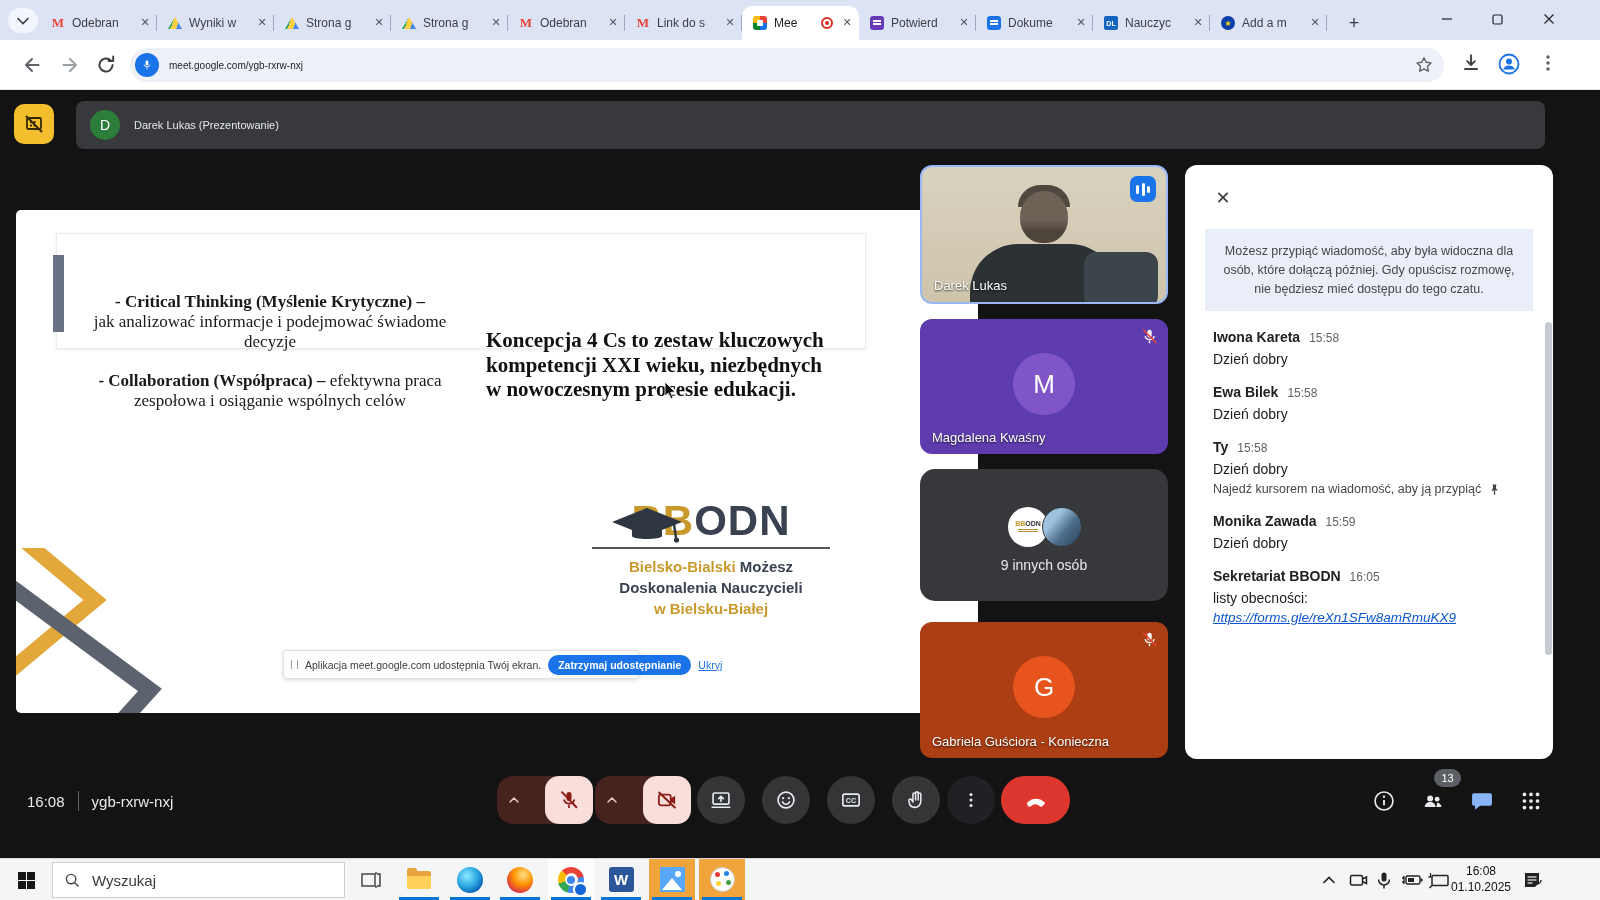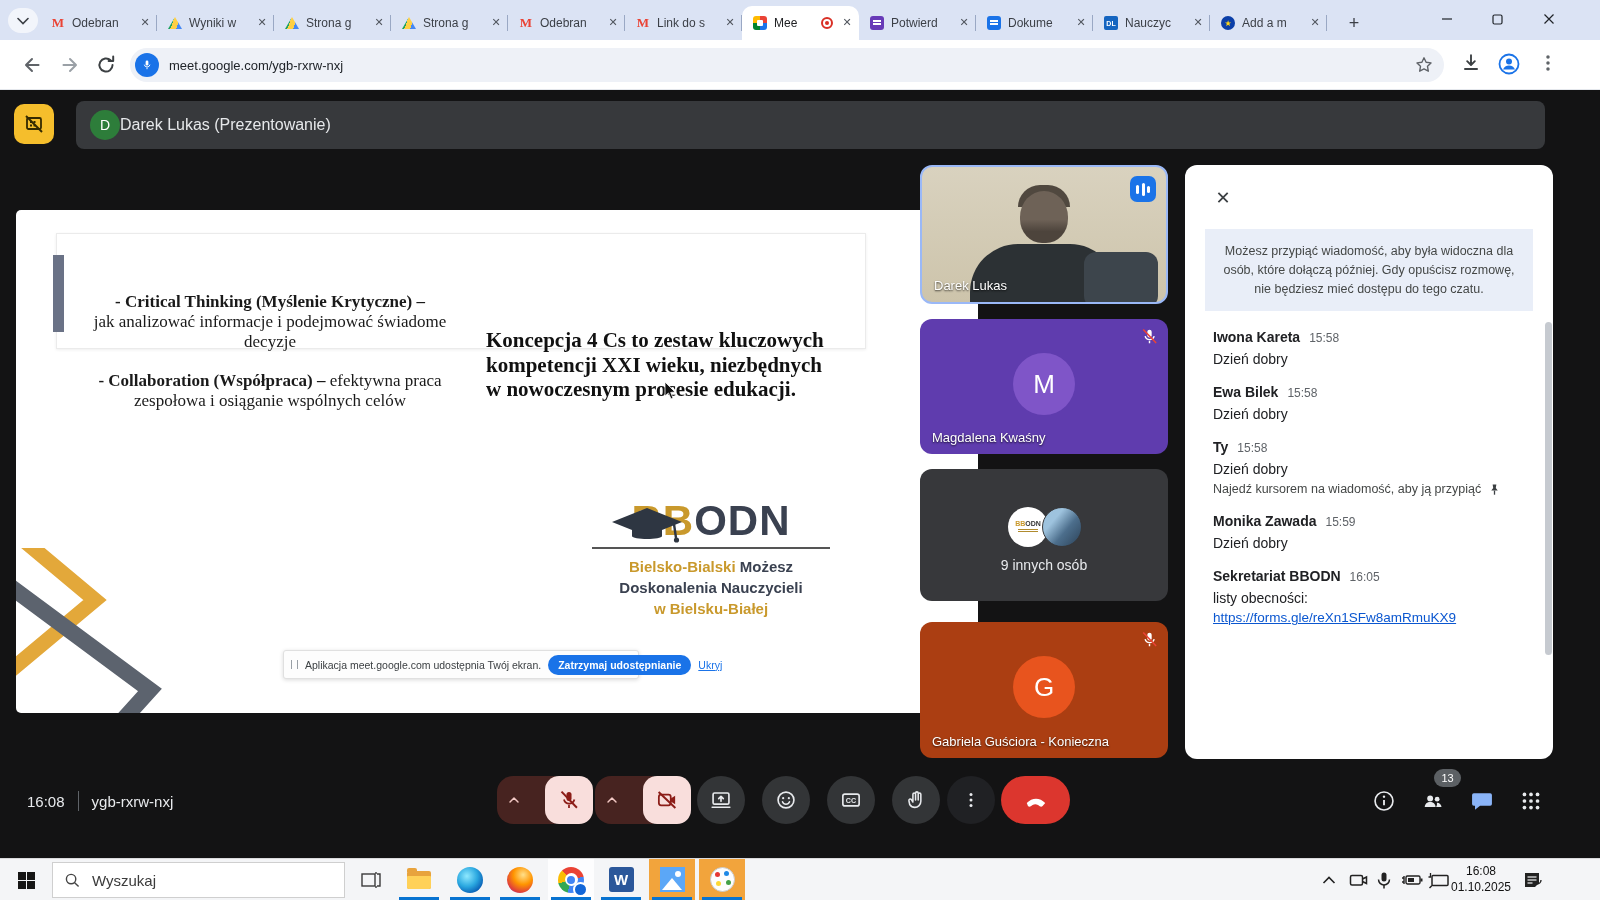--- a/index.html
+++ b/index.html
@@ -45,7 +45,7 @@
     display:flex;align-items:center;}
   .micbadge{width:24px;height:24px;border-radius:50%;background:#1a73e8;margin-left:5px;
     display:flex;align-items:center;justify-content:center;flex:0 0 24px;}
-  .urltxt{font-size:13px;color:#21252a;margin-left:10px;}
+  .urltxt{font-size:10px;color:#21252a;margin-left:10px;}
   .starbtn{margin-left:auto;margin-right:10px;}
 
   

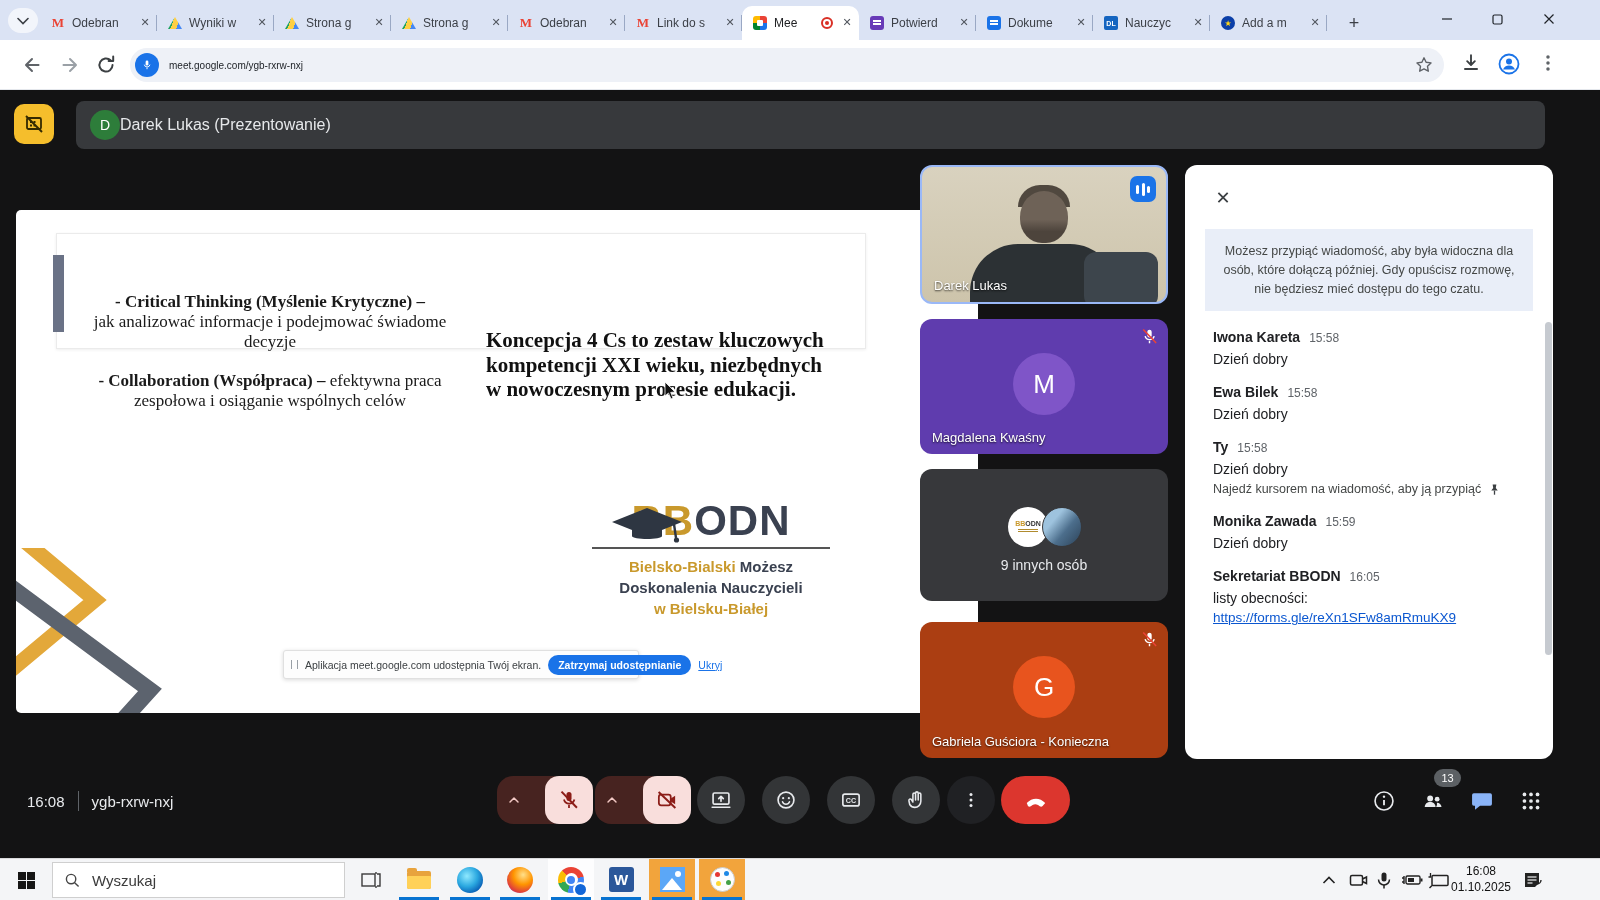--- a/index.html
+++ b/index.html
@@ -56,7 +56,7 @@
     display:flex;align-items:center;padding:0 14px;}
   .pavatar{width:30px;height:30px;border-radius:50%;background:#2d7d3a;color:#fff;font-size:14px;
     display:flex;align-items:center;justify-content:center;}
-  .pname{color:#e6e8ea;font-size:16px;}
+  .pname{color:#e6e8ea;font-size:11px;margin-left:14px;}
 
   
   .slide{position:absolute;left:16px;top:210px;width:962px;height:503px;background:#fff;border-radius:5px;overflow:hidden;}

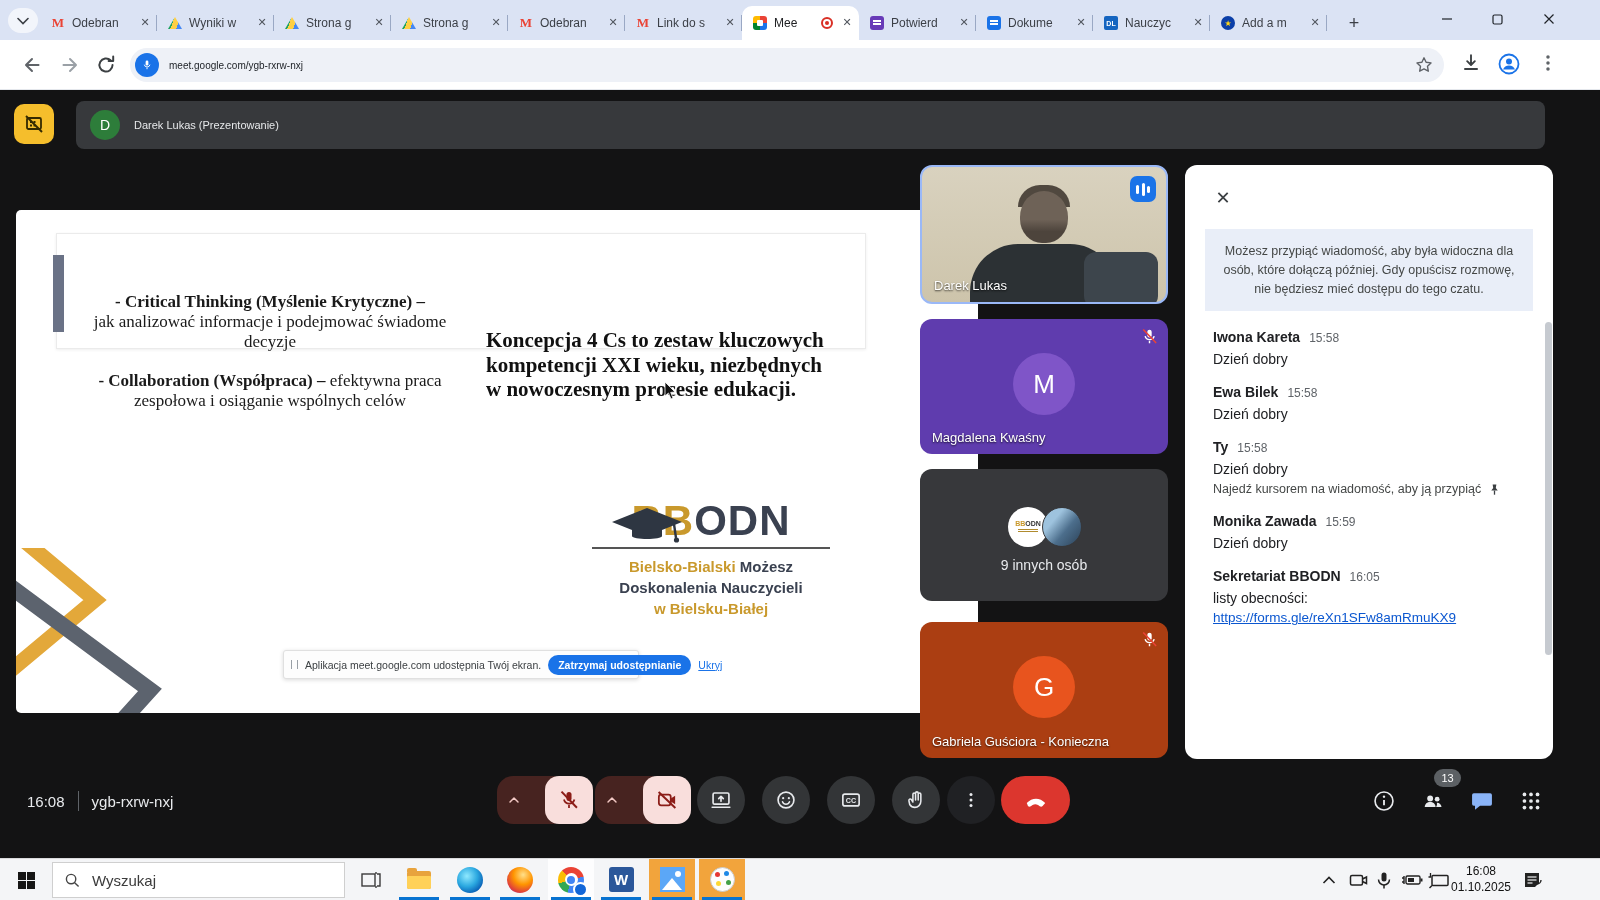--- a/index.html
+++ b/index.html
@@ -97,7 +97,7 @@
     display:flex;align-items:center;justify-content:center;gap:2.5px;}
   .eqbadge i{width:3px;background:#fff;border-radius:2px;}
   .t2{top:319px;height:135px;background:#5f3cae;}
-  .t3{top:469px;height:132px;background:#37383b;}
+  .t3{top:469px;height:132px;background:#37383b;border-radius:15px;}
   .t4{top:622px;height:136px;background:#ab3e12;}
   .bigav{position:absolute;left:50%;top:34px;margin-left:-31px;width:62px;height:62px;border-radius:50%;
     color:#fff;font-size:26px;display:flex;align-items:center;justify-content:center;}

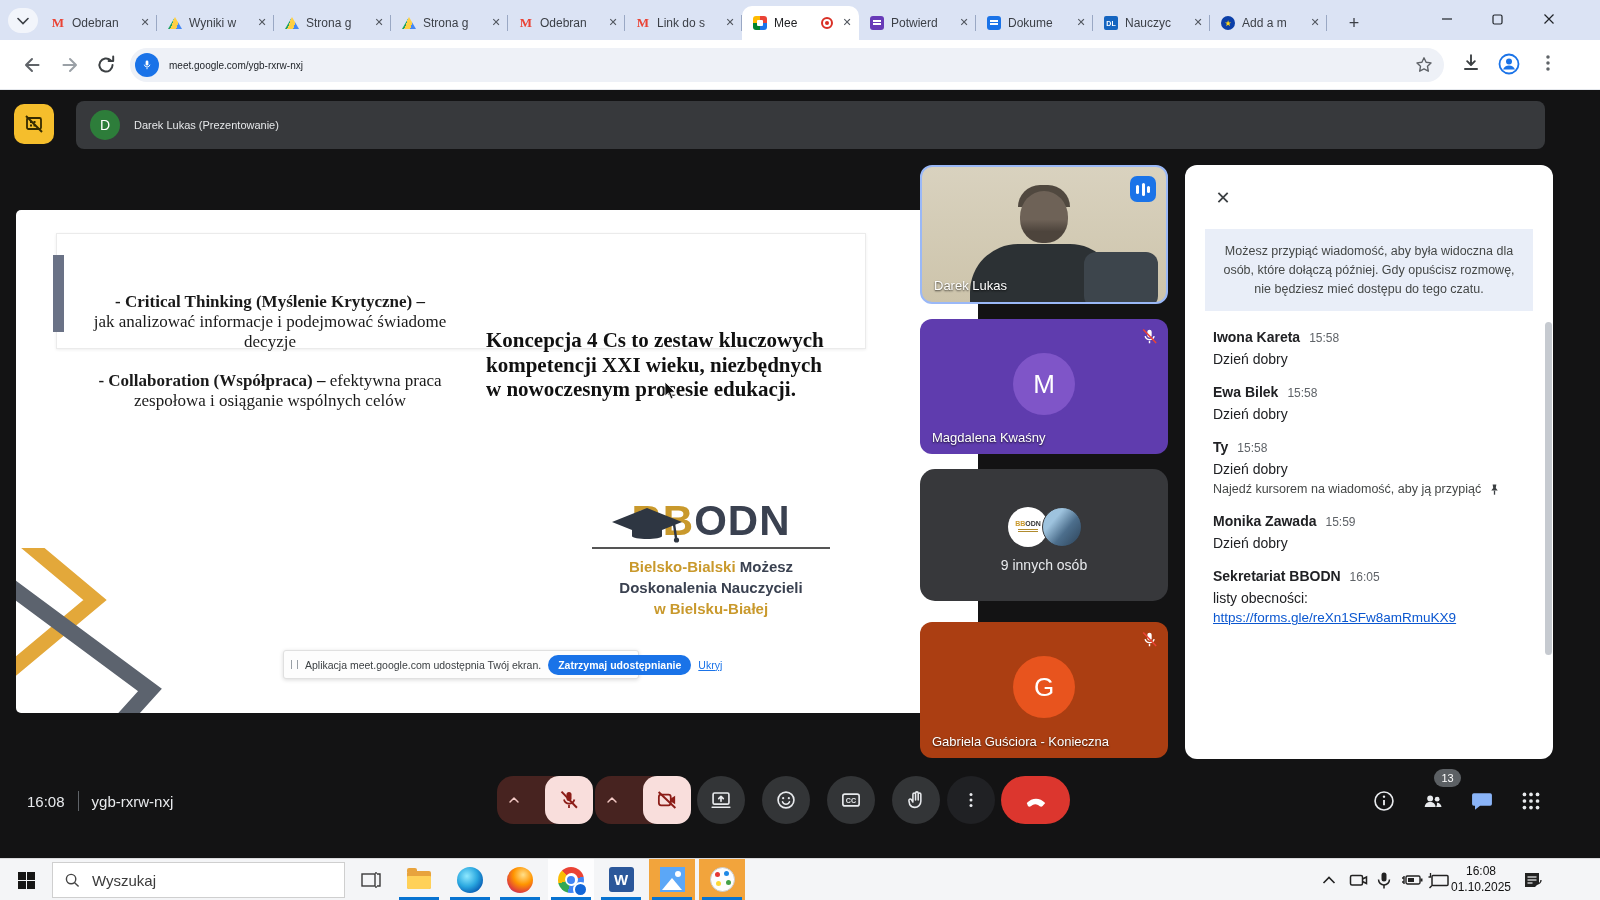--- a/index.html
+++ b/index.html
@@ -127,7 +127,7 @@
   .mtime{color:#5f6368;font-size:12px;margin-left:9px;}
   .mtext{margin-top:6px;}
   .hintrow{margin-top:5px;font-size:12.5px;color:#444746;display:flex;align-items:center;gap:7px;}
-  .mlink{display:block;margin-top:4px;color:#0b57d0;text-decoration:underline;font-size:13.5px;word-break:break-all;}
+  .mlink{display:block;margin-top:4px;color:#0b57d0;text-decoration:underline;font-size:13.5px;word-break:break-all;font-style:italic;}
   .chat-input{margin:auto 20px 20px;height:40px;border:1px solid #747775;border-radius:20px;
     display:flex;align-items:center;padding:0 10px 0 16px;}
   .chat-input input{border:0;outline:0;background:none;flex:1;font-size:14.5px;color:#202124;font-family:inherit;}

